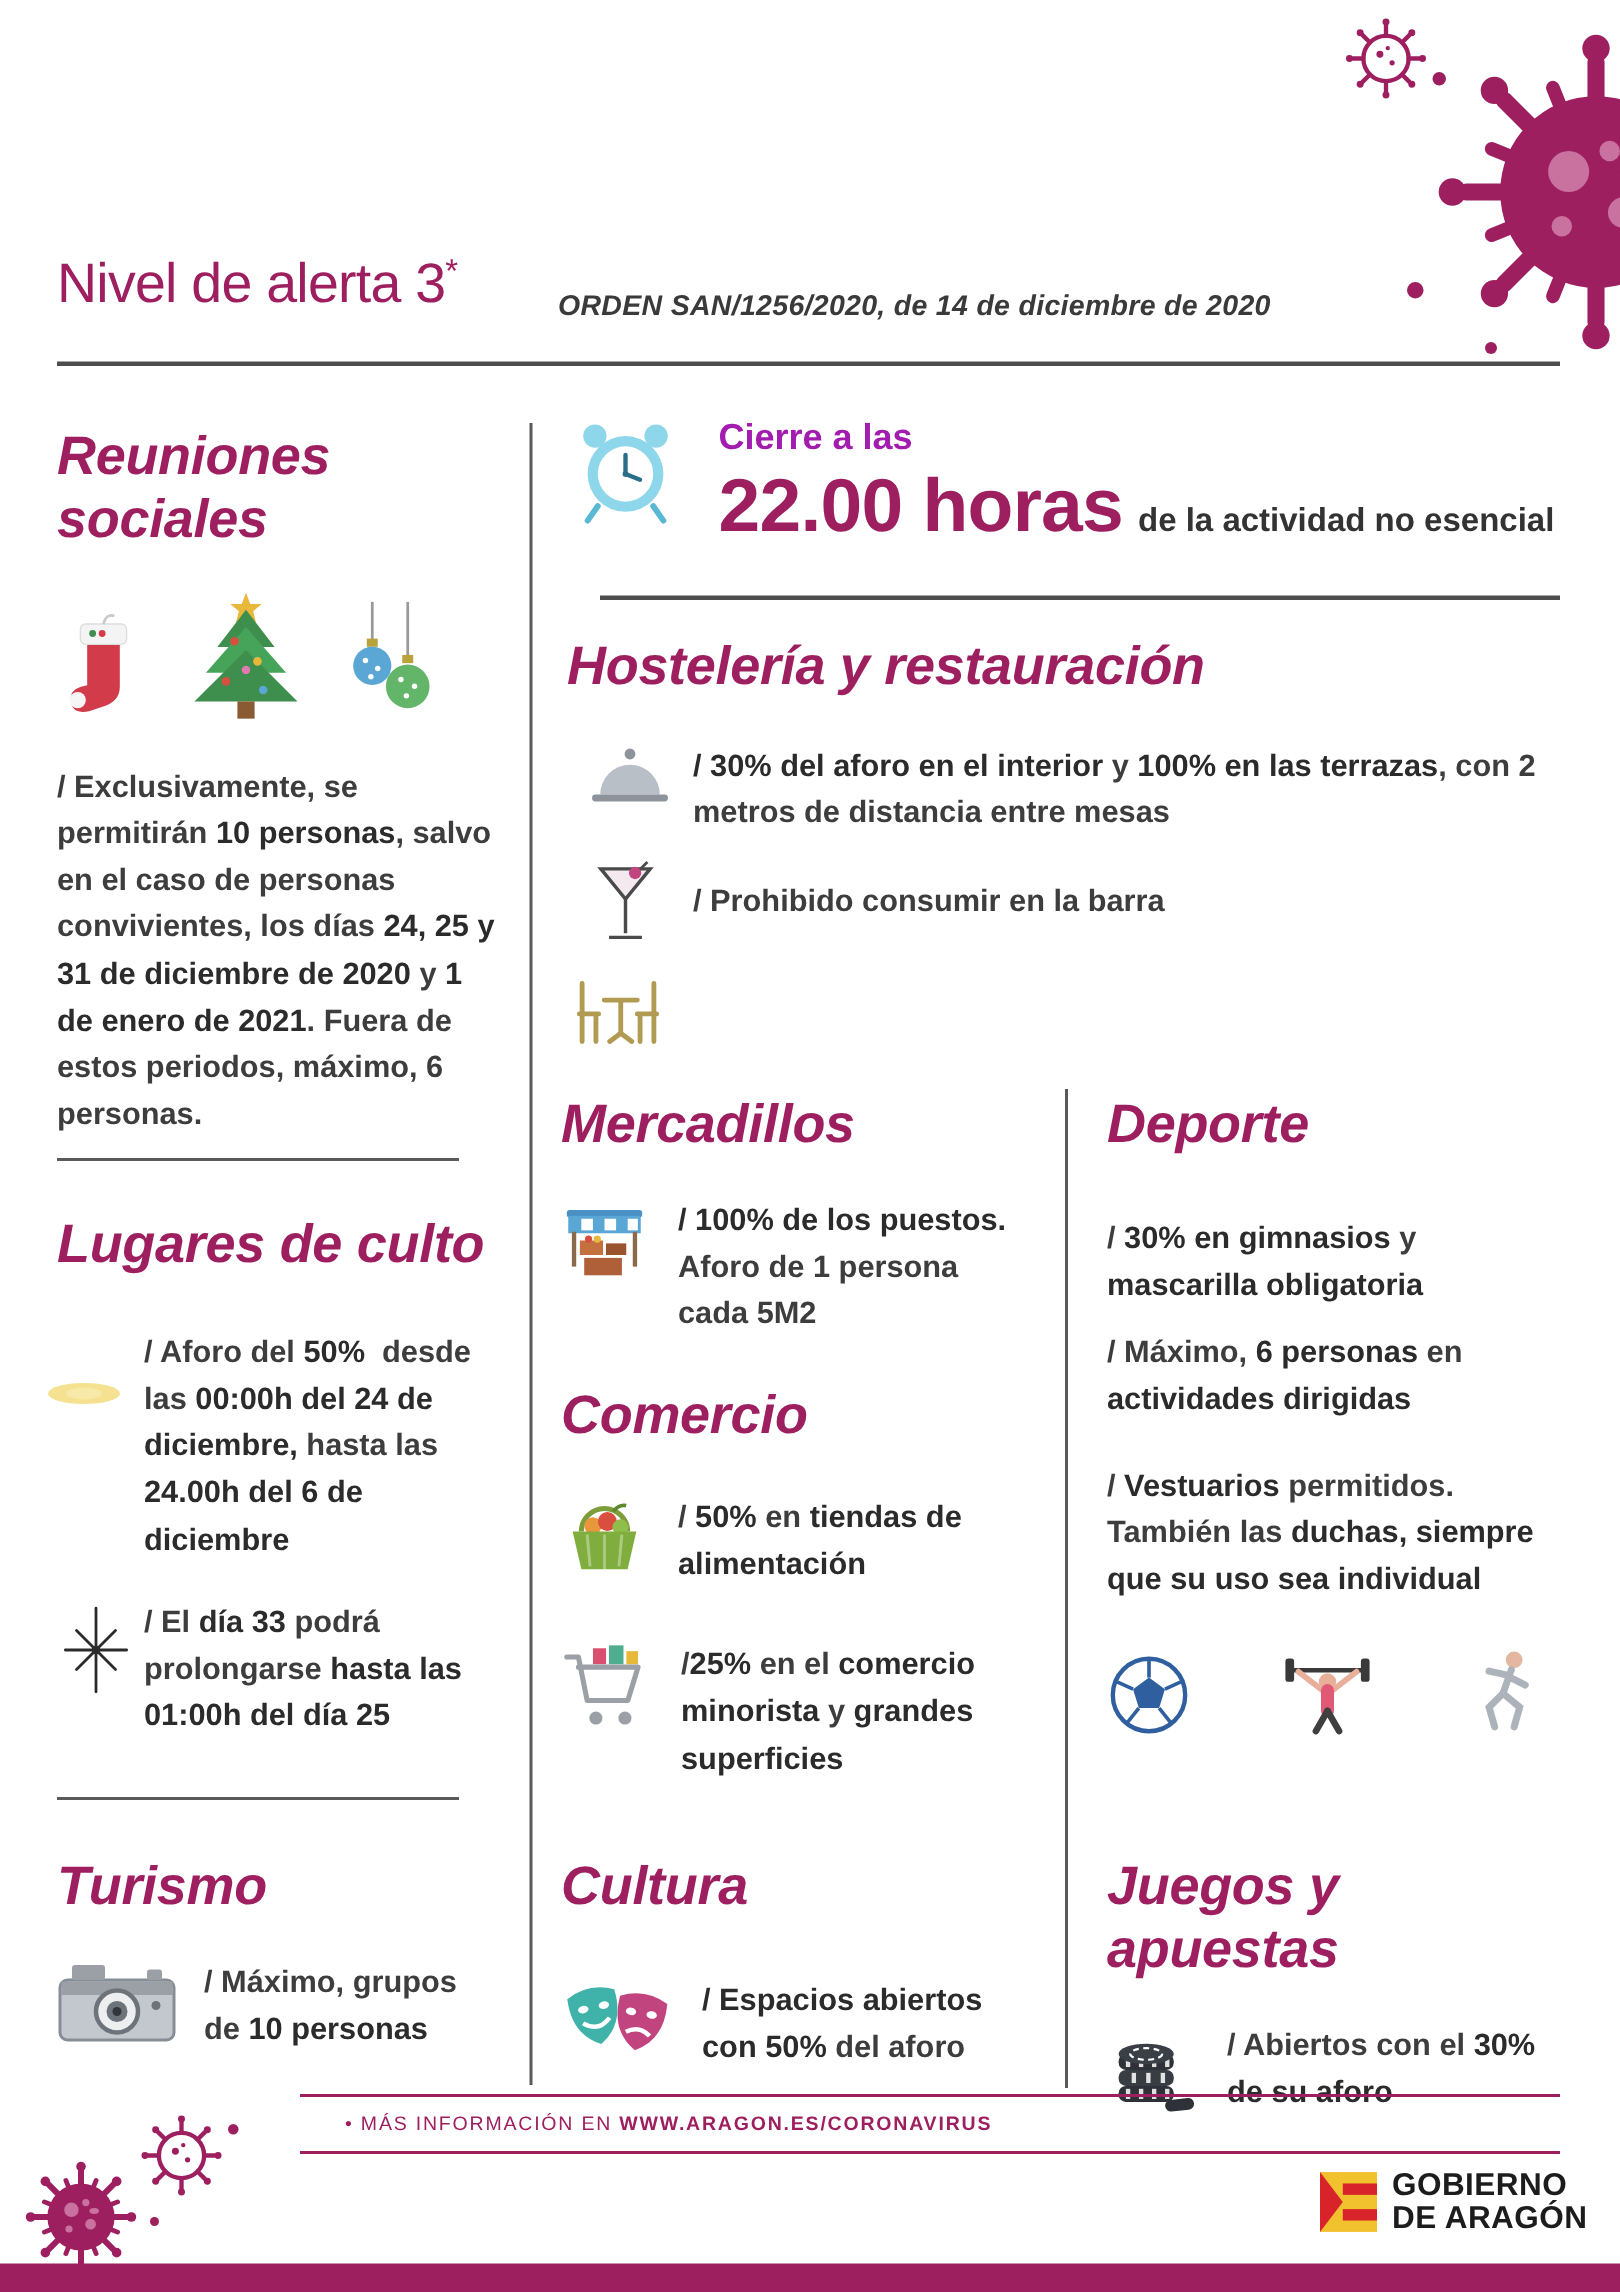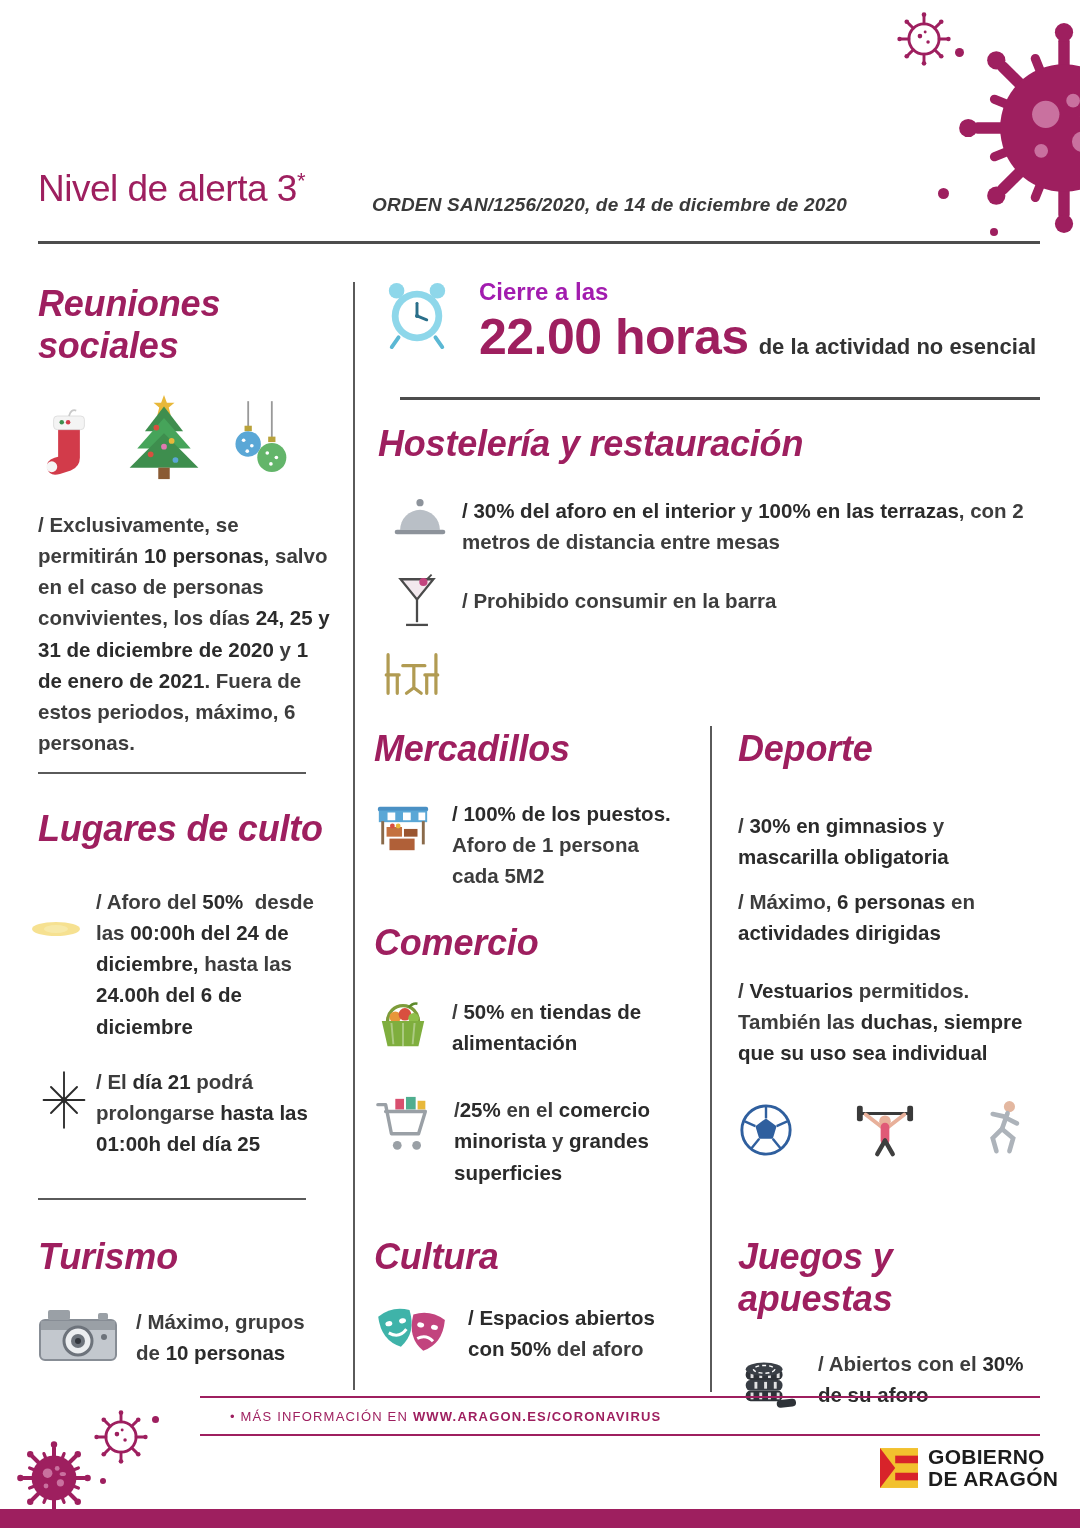--- a/index.html
+++ b/index.html
@@ -209,7 +209,7 @@
           <circle cx="28" cy="32" r="3" fill="#2b2b2b"></circle>
         </svg>
       </span>
-      <p class="body-t" style="width:238px;">/ El <b>día 21</b> podrá prolongarse <b>hasta las 01:00h del día 25</b></p>
+      <p class="body-t" style="width:238px;">/ El <b>día 33</b> podrá prolongarse <b>hasta las 01:00h del día 25</b></p>
     </div>
   </section>
 

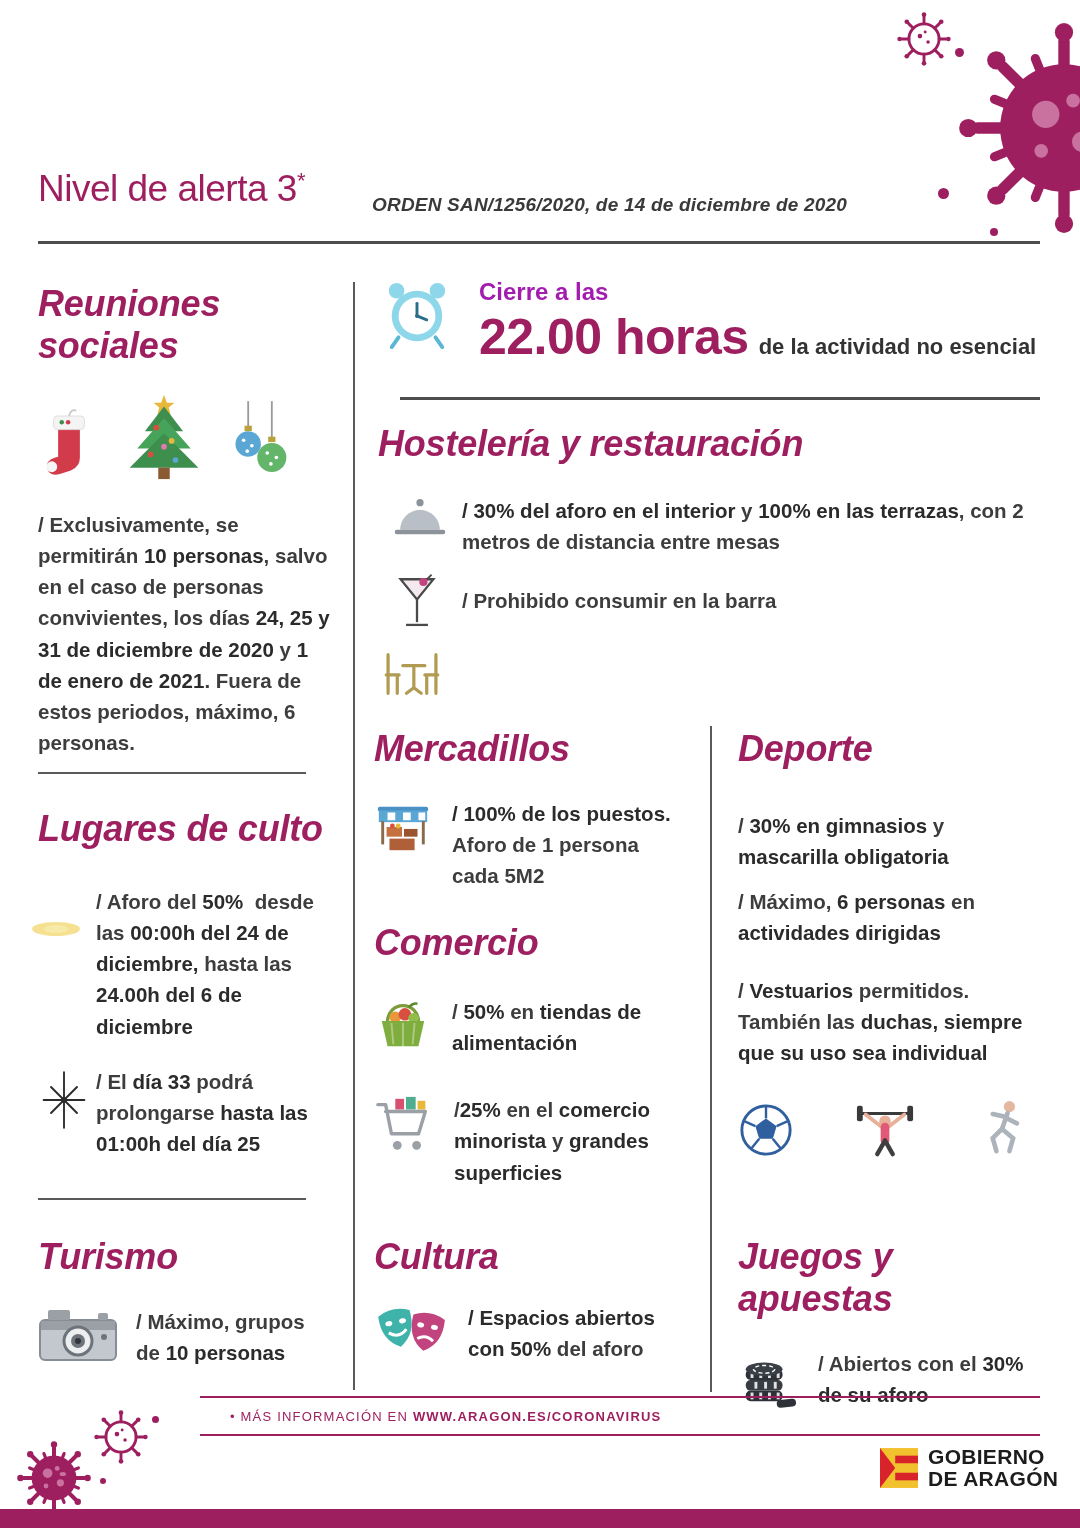--- a/index.html
+++ b/index.html
@@ -356,7 +356,7 @@
 
   <section class="abs" style="left:374px;top:1236px;width:322px;">
     <h2 class="sec-h">Cultura</h2>
-    <div class="row" style="margin-top:24px;gap:18px;">
+    <div class="row" style="margin-top:40px;gap:18px;">
       <span class="ic">
         <svg width="76" height="62" viewBox="0 0 76 60">
           <g transform="rotate(-12 24 30)">

